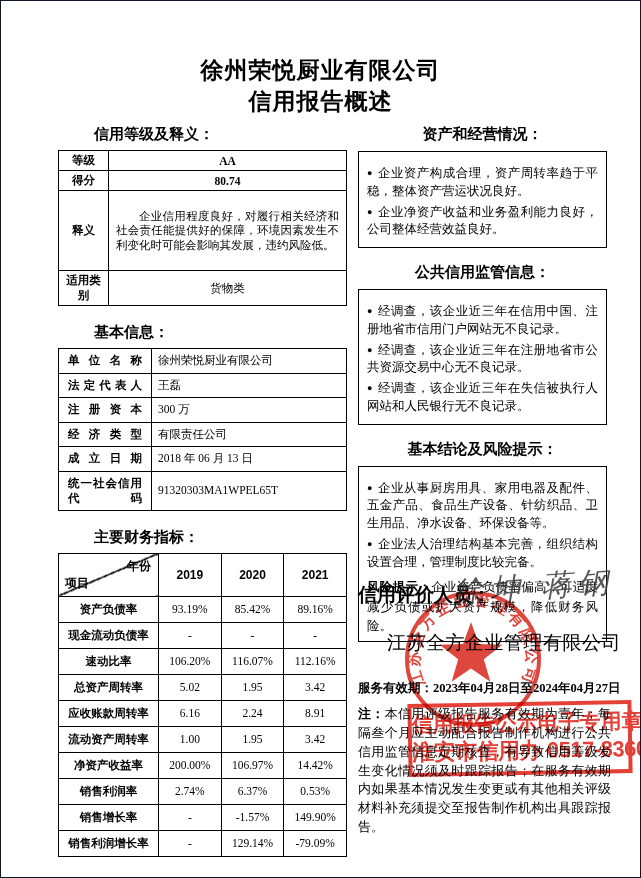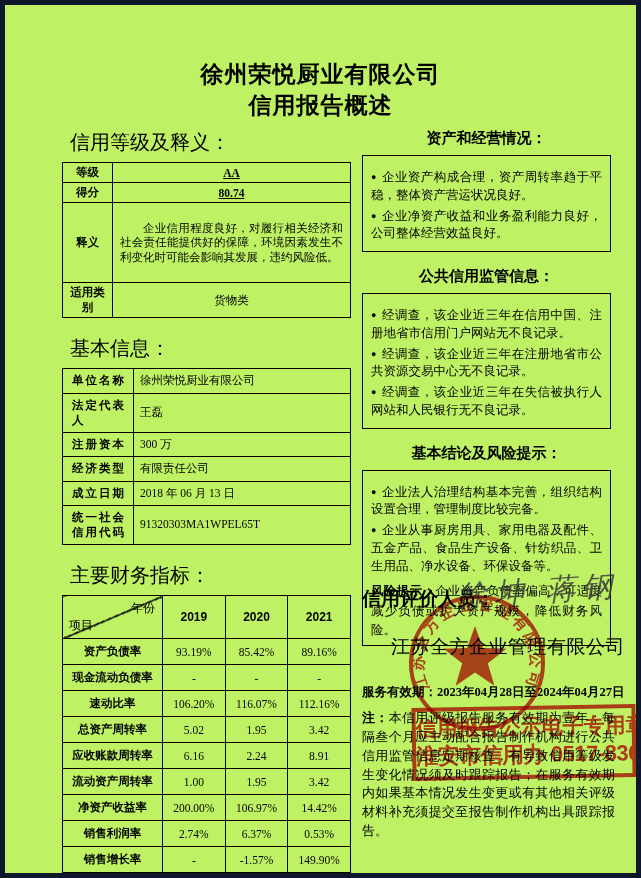--- a/index.html
+++ b/index.html
@@ -5,8 +5,8 @@
   * { margin:0; padding:0; box-sizing:border-box; }
   html,body { background:#888; }
   .page {
-    position:relative; width:641px; height:878px; background:#bef264;
-    margin:0 auto; overflow:hidden; border:5px solid #0f172a;
+    position:relative; width:641px; height:878px; background:#ffffff;
+    margin:0 auto; overflow:hidden; border:1px solid #0f172a;
     font-family:"Liberation Serif","DejaVu Serif",serif; color:#000;
   }
   .doc-title { position:absolute; top:54px; left:0; width:100%; text-align:center;

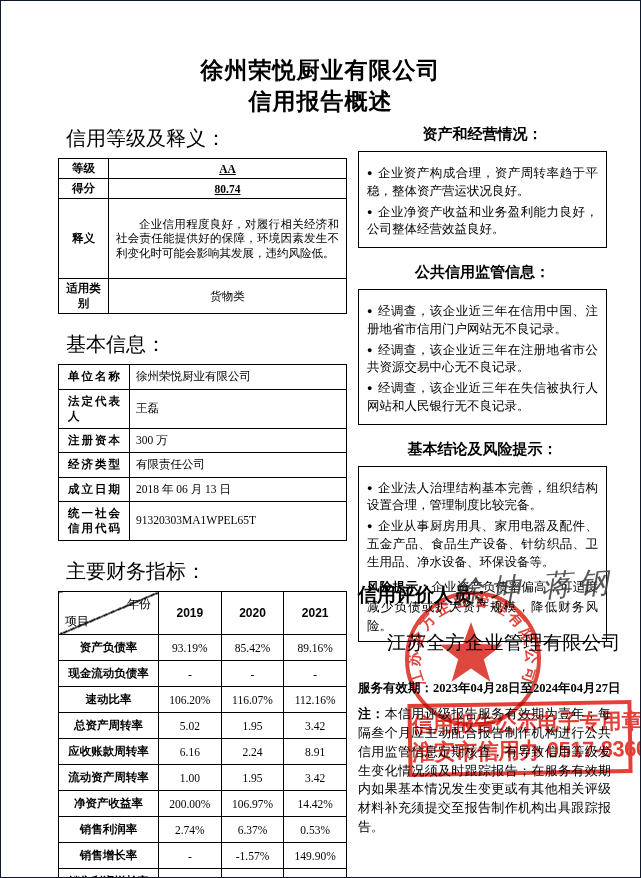--- a/index.html
+++ b/index.html
@@ -15,8 +15,8 @@
 
   
   .col-left { position:absolute; left:57px; top:124px; width:289px; }
-  .h-sec { font-family:"Liberation Sans","DejaVu Sans",sans-serif; font-weight:normal;
-    font-size:20px; margin:0 0 6px 8px; }
+  .h-sec { font-family:"Liberation Sans","DejaVu Sans",sans-serif; font-weight:bold;
+    font-size:15px; margin:0 0 6px 36px; }
   .h-sec.mt { margin-top:17px; }
   table { width:100%; border-collapse:collapse; table-layout:fixed; }
   td { border:1.5px solid #000; font-size:11.5px; vertical-align:middle; }

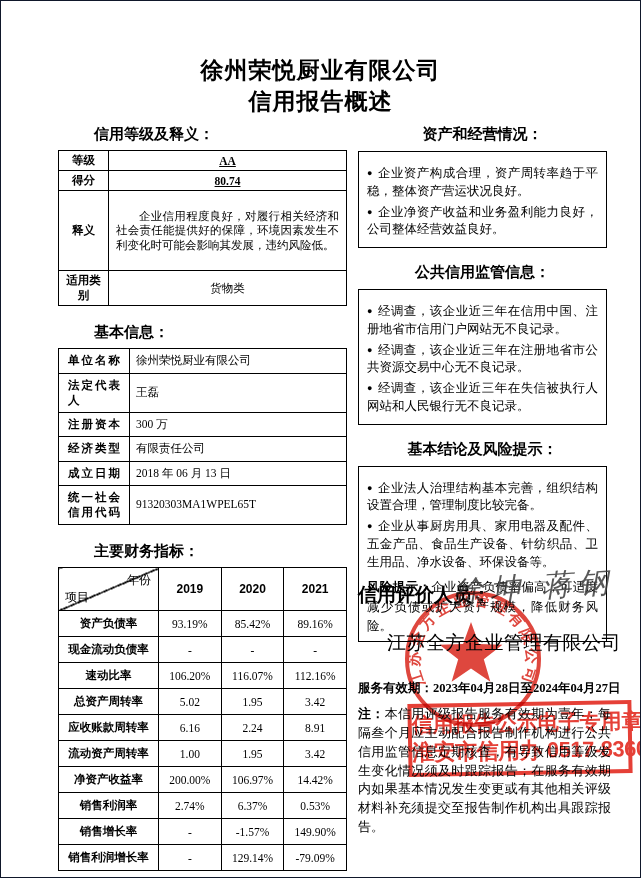--- a/index.html
+++ b/index.html
@@ -24,7 +24,7 @@
     text-align:center; padding:2px 3px; }
   td.val { text-align:center; padding:2px 4px; }
   .t-rating td.lab { width:50px; }
-  .t-rating .bold { font-weight:bold;text-decoration:underline; }
+  .t-rating .bold { font-weight:bold; }
   .t-rating .shiyi { text-align:justify; text-indent:2em; line-height:1.25; padding:18px 7px; font-weight:normal; }
   .t-basic td.lab { width:71px; text-align:justify; text-align-last:justify; padding:4px 9px; }
   .t-basic td.val { text-align:left; padding:4px 6px; line-height:1.35; }

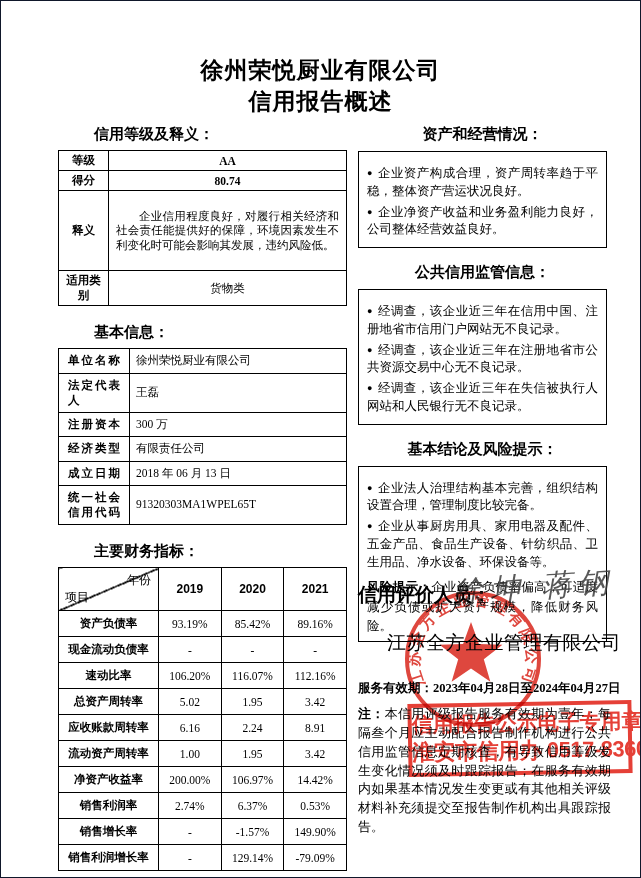--- a/index.html
+++ b/index.html
@@ -26,7 +26,7 @@
   .t-rating td.lab { width:50px; }
   .t-rating .bold { font-weight:bold; }
   .t-rating .shiyi { text-align:justify; text-indent:2em; line-height:1.25; padding:18px 7px; font-weight:normal; }
-  .t-basic td.lab { width:71px; text-align:justify; text-align-last:justify; padding:4px 9px; }
+  .t-basic td.lab { width:93px; text-align:justify; text-align-last:justify; padding:4px 9px; }
   .t-basic td.val { text-align:left; padding:4px 6px; line-height:1.35; }
   .t-fin td { padding:0 2px; text-align:center; }
   .t-fin td.lab { width:100px; padding:5px 2px; }

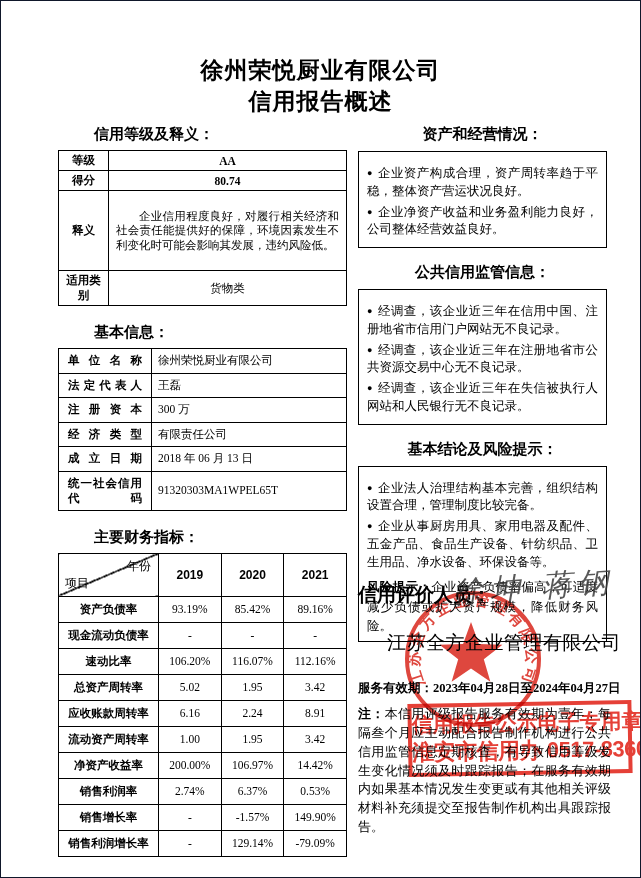--- a/index.html
+++ b/index.html
@@ -231,8 +231,8 @@
 
     <div class="h-right">基本结论及风险提示：</div>
     <div class="box">
+      <p class="bullet"><span class="dot">●</span><span>企业从事厨房用具、家用电器及配件、五金产品、食品生产设备、针纺织品、卫生用品、净水设备、环保设备等。</span></p>
       <p class="bullet"><span class="dot">●</span><span>企业法人治理结构基本完善，组织结构设置合理，管理制度比较完备。</span></p>
-      <p class="bullet"><span class="dot">●</span><span>企业从事厨房用具、家用电器及配件、五金产品、食品生产设备、针纺织品、卫生用品、净水设备、环保设备等。</span></p>
       <p class="risk"><b>风险提示：</b><span>企业资产负债率偏高，可适度减少负债或扩大资产规模，降低财务风险。</span></p>
     </div>
   </div>

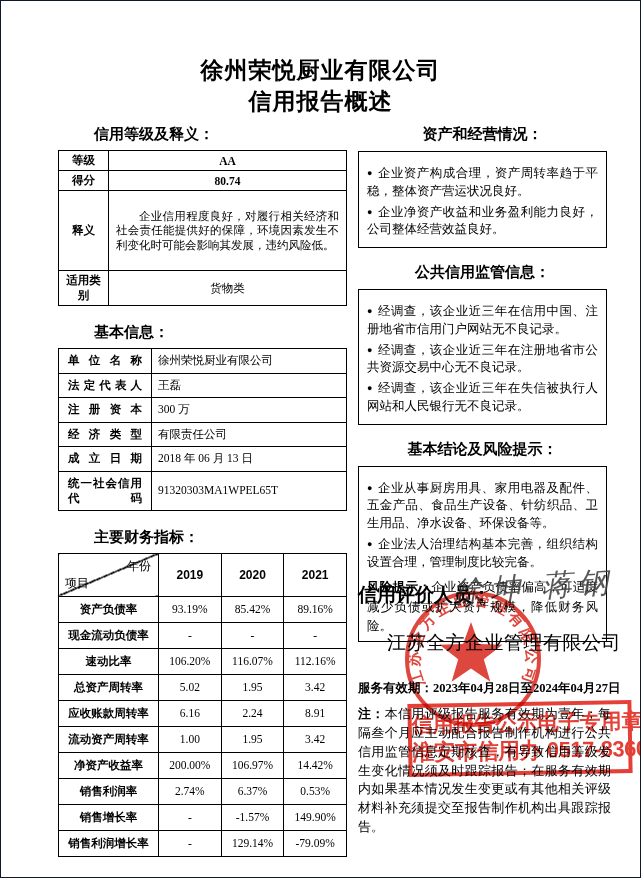--- a/index.html
+++ b/index.html
@@ -35,7 +35,7 @@
     background:linear-gradient(to bottom right, transparent calc(50% - 0.8px),
       #000 calc(50% - 0.8px), #000 calc(50% + 0.8px), transparent calc(50% + 0.8px)); }
   .corner-in { position:relative; width:100%; height:42px;
-    font-family:"Liberation Sans","DejaVu Sans",sans-serif; font-weight:normal; font-size:12px; }
+    font-family:"Liberation Sans","DejaVu Sans",sans-serif; font-weight:bold; font-size:12px; }
   .corner-in .yr  { position:absolute; top:4px; right:7px; }
   .corner-in .itm { position:absolute; bottom:4px; left:6px;margin-top:36px; }
 

